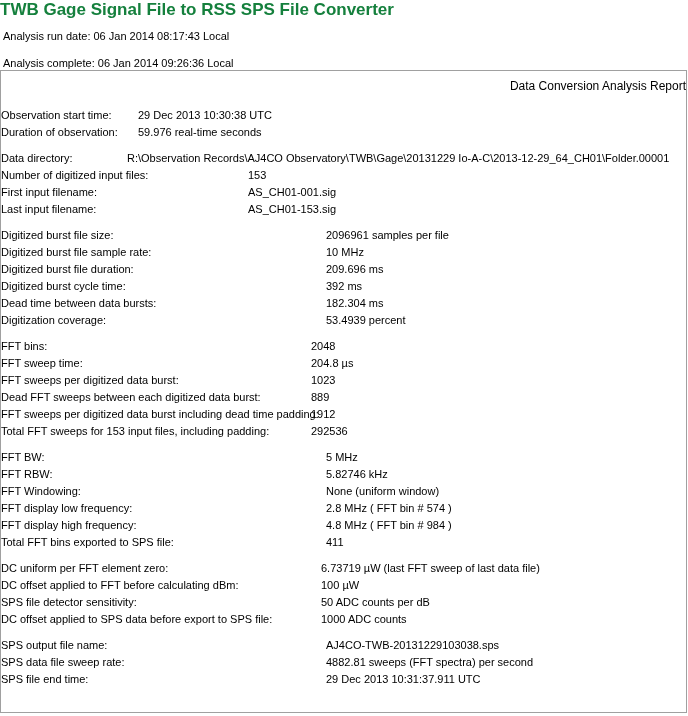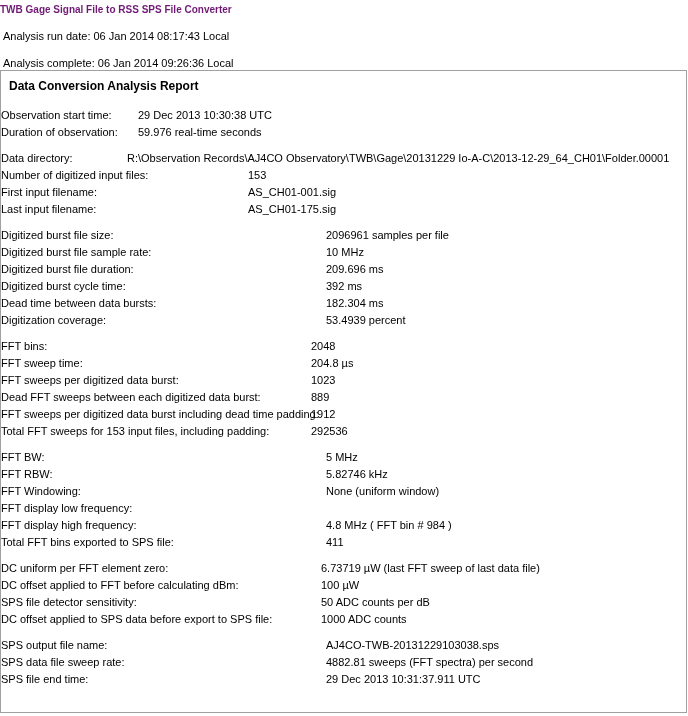--- a/index.html
+++ b/index.html
@@ -15,10 +15,10 @@
   }
   .page-title {
     margin: 2px 0 3px 0;
-    font-size: 10px;
+    font-size: 17px;
     line-height: 16px;
     font-weight: bold;
-    color: #701a75;
+    color: #15803d;
     white-space: nowrap;
   }
   .meta-line {

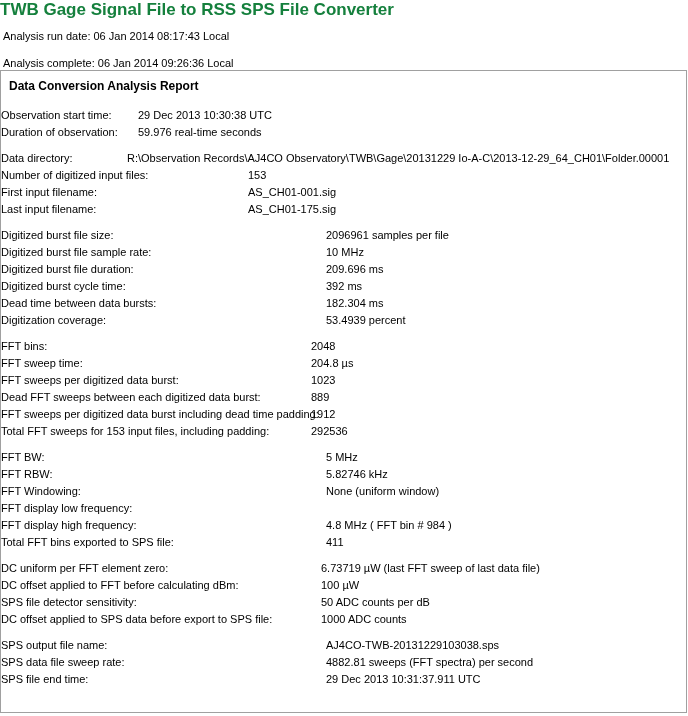--- a/index.html
+++ b/index.html
@@ -42,8 +42,9 @@
   .report-heading {
     margin: 0 0 0 8px;
     font-size: 12px;
-    font-weight: bold;
-    white-space: nowrap;
+    font-weight: normal;
+    white-space: nowrap;
+    text-align: right;
   }
   .section { margin-top: 9px; }
   .section.first { margin-top: 14px; }

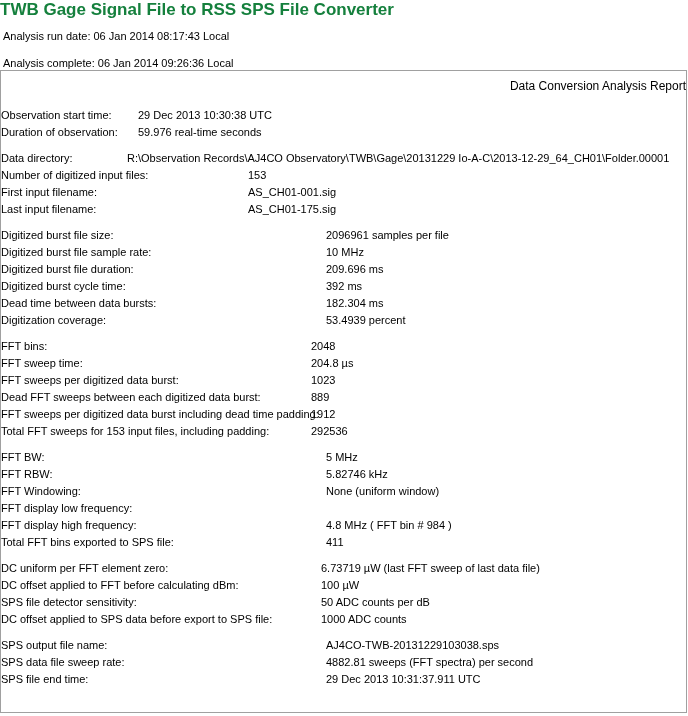--- a/index.html
+++ b/index.html
@@ -117,7 +117,7 @@
         <span class="lbl">
           <span>Last input filename:</span>
         </span>
-        <span class="val">AS_CH01-175.sig</span>
+        <span class="val">AS_CH01-153.sig</span>
       </div>
     </div>
   <div class="section" style="--col:321px">

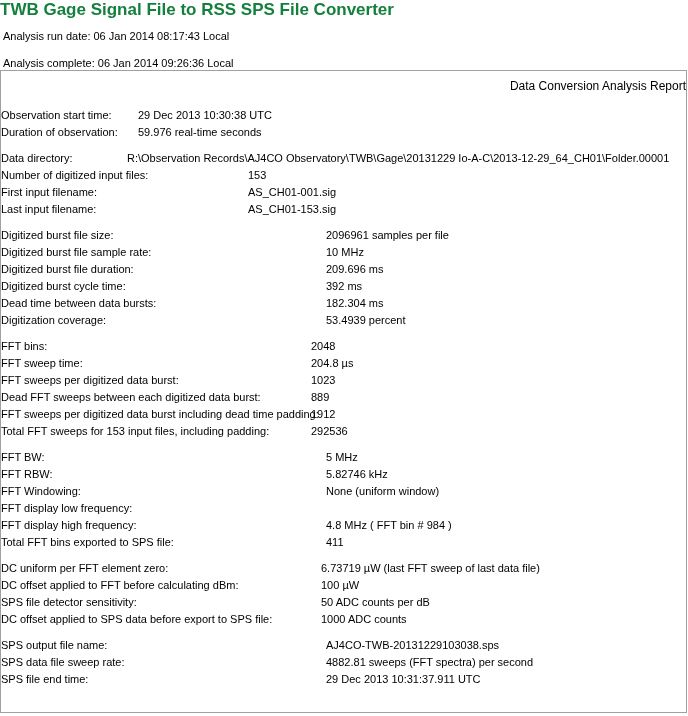--- a/index.html
+++ b/index.html
@@ -219,6 +219,7 @@
         <span class="lbl">
           <span>FFT display low frequency:</span>
         </span>
+        <span class="val">2.8 MHz ( FFT bin # 574 )</span>
       </div>
       <div class="row">
         <span class="lbl">

